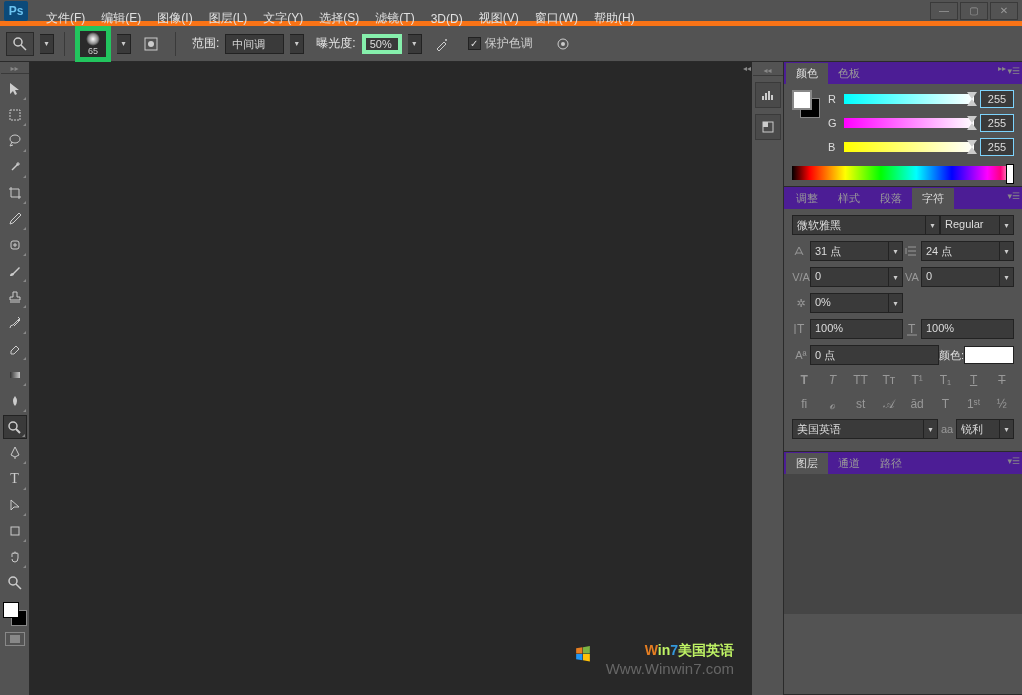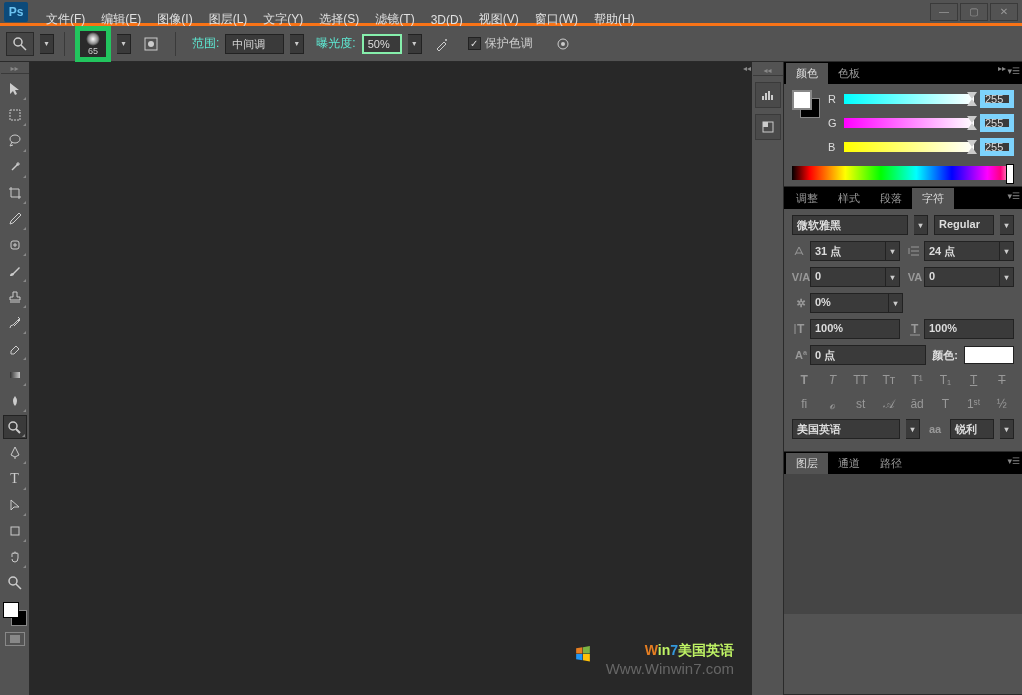--- a/index.html
+++ b/index.html
@@ -7,7 +7,7 @@
 .app { display: flex; flex-direction: column; height: 695px; width: 1022px; }
 
 
-.menubar { height: 26px; background: #535353; display: flex; align-items: center; padding: 0 4px; border-bottom: 3px solid #f97316; }
+.menubar { height: 26px; background: #535353; display: flex; align-items: center; padding: 0 4px; border-bottom: 5px solid #f97316; }
 .ps-logo { width: 24px; height: 20px; background: #0b4a7a; color: #6bc3f0; font-weight: bold; font-size: 12px; display: flex; align-items: center; justify-content: center; border-radius: 2px; margin-right: 10px; }
 .menu-item { padding: 4px 8px; cursor: default; color: #e0e0e0; font-size: 12px; margin-top: 16px; }
 .window-controls { margin-left: auto; display: flex; gap: 2px; }

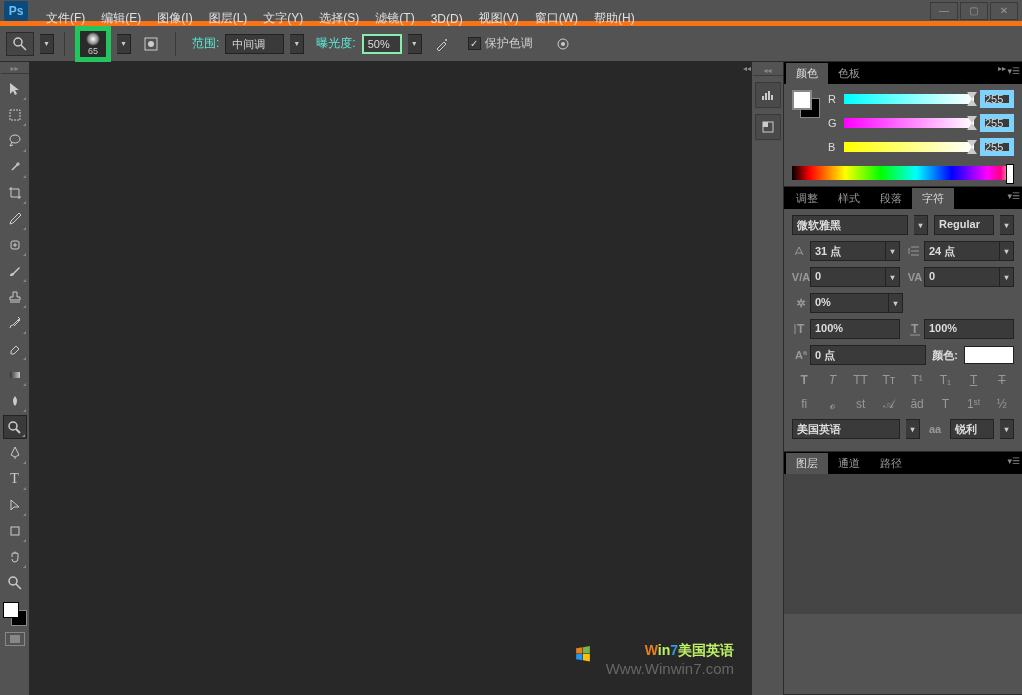--- a/index.html
+++ b/index.html
@@ -19,7 +19,7 @@
 .opt-icon.active { border: 1px solid #2a2a2a; background: #454545; }
 .brush-preview { width: 36px; height: 36px; background: #2a2a2a; border: 5px solid #22c55e; display: flex; flex-direction: column; align-items: center; justify-content: center; font-size: 9px; color: #ccc; }
 .brush-dot { width: 14px; height: 14px; background: radial-gradient(circle, #fff 0%, #888 50%, transparent 70%); border-radius: 50%; }
-.opt-label { color: #5eead4; font-size: 12px; margin-left: 6px; }
+.opt-label { color: #e5e5e5; font-size: 12px; margin-left: 6px; }
 .opt-select { background: #3a3a3a; border: 1px solid #222; color: #ddd; padding: 2px 18px 2px 6px; font-size: 11px; height: 20px; position: relative; }
 .opt-input { background: #3a3a3a; border: 2px solid #86efac; color: #ddd; padding: 2px 4px; width: 40px; font-size: 11px; height: 20px; }
 .opt-down { width: 14px; height: 20px; background: #3a3a3a; border: 1px solid #222; border-left: none; display: flex; align-items: center; justify-content: center; font-size: 8px; color: #ccc; }

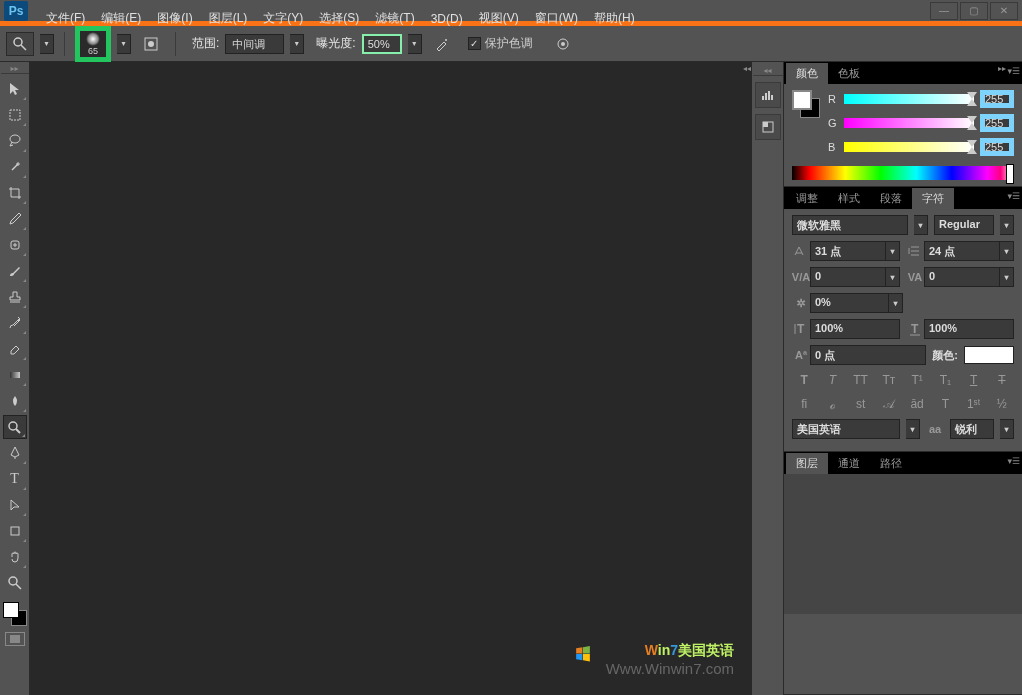--- a/index.html
+++ b/index.html
@@ -21,7 +21,7 @@
 .brush-dot { width: 14px; height: 14px; background: radial-gradient(circle, #fff 0%, #888 50%, transparent 70%); border-radius: 50%; }
 .opt-label { color: #e5e5e5; font-size: 12px; margin-left: 6px; }
 .opt-select { background: #3a3a3a; border: 1px solid #222; color: #ddd; padding: 2px 18px 2px 6px; font-size: 11px; height: 20px; position: relative; }
-.opt-input { background: #3a3a3a; border: 2px solid #86efac; color: #ddd; padding: 2px 4px; width: 40px; font-size: 11px; height: 20px; }
+.opt-input { background: #3a3a3a; border: 4px solid #86efac; color: #ddd; padding: 2px 4px; width: 40px; font-size: 11px; height: 20px; }
 .opt-down { width: 14px; height: 20px; background: #3a3a3a; border: 1px solid #222; border-left: none; display: flex; align-items: center; justify-content: center; font-size: 8px; color: #ccc; }
 .checkbox { width: 13px; height: 13px; background: #3a3a3a; border: 1px solid #222; display: inline-flex; align-items: center; justify-content: center; font-size: 10px; color: #ddd; }
 .divider { width: 1px; height: 24px; background: #3a3a3a; margin: 0 4px; }

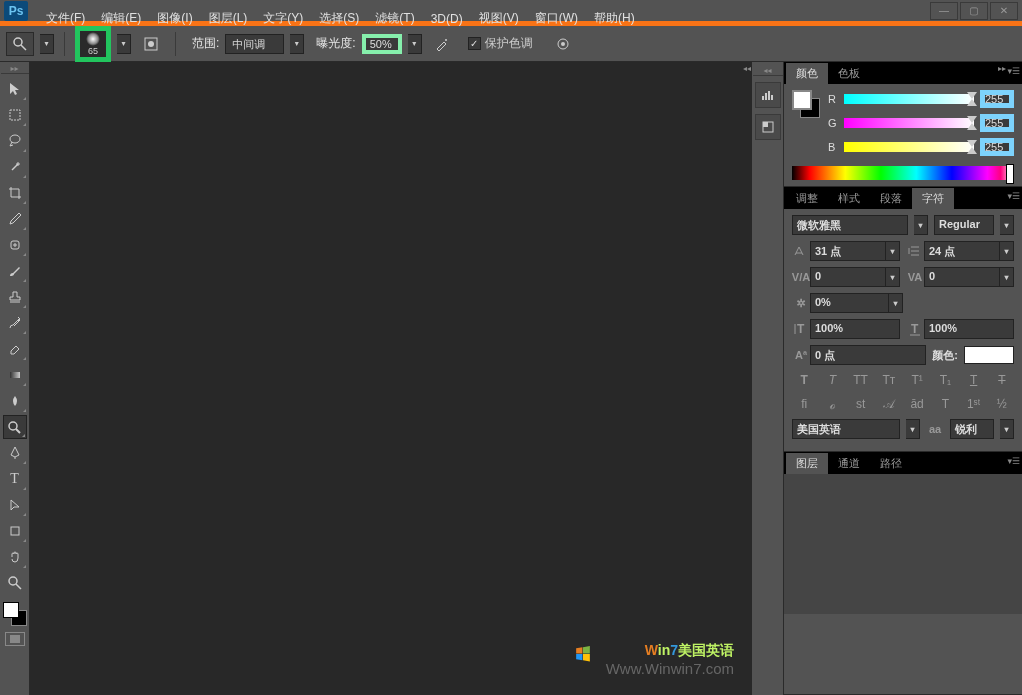--- a/index.html
+++ b/index.html
@@ -53,7 +53,7 @@
 
 .panel-stack { flex: 1; display: flex; flex-direction: column; }
 .panel-group { border-bottom: 1px solid #2a2a2a; }
-.panel-tabs { height: 22px; background: #000000; display: flex; align-items: flex-end; padding-left: 2px; position: relative; }
+.panel-tabs { height: 22px; background: #4c1d95; display: flex; align-items: flex-end; padding-left: 2px; position: relative; }
 .panel-collapse { position: absolute; right: 16px; top: 2px; font-size: 8px; color: #888; }
 .panel-menu { position: absolute; right: 2px; top: 4px; font-size: 9px; color: #888; cursor: default; }
 .panel-tab { padding: 3px 10px; font-size: 11px; color: #999; cursor: default; }

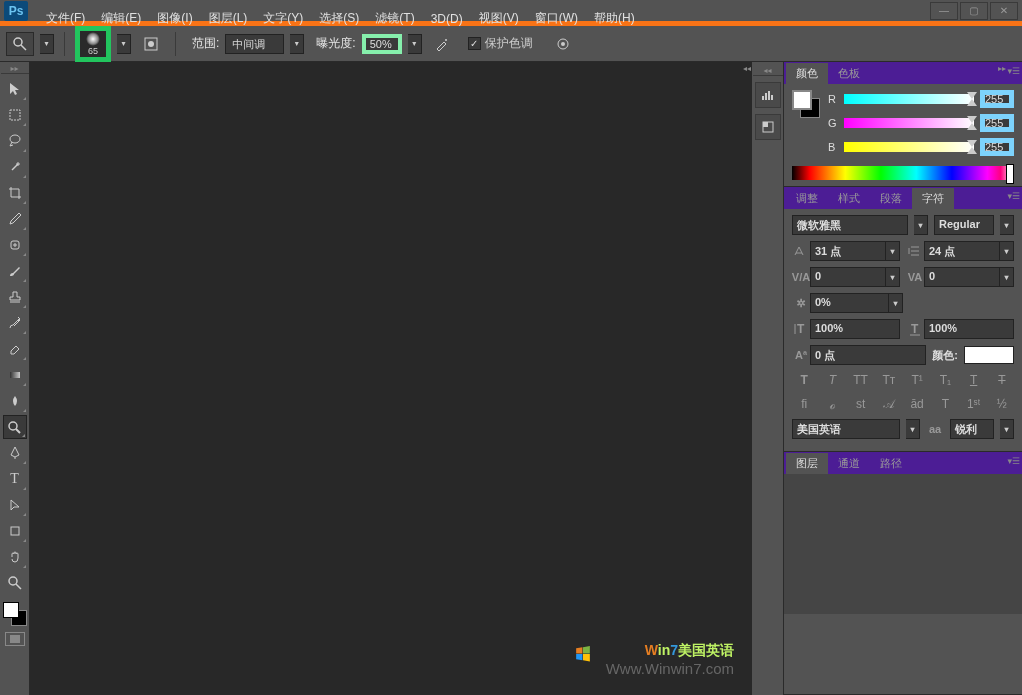--- a/index.html
+++ b/index.html
@@ -74,7 +74,7 @@
 .slider-b { background: linear-gradient(to right, #ffff00, #ffffff); }
 .slider-thumb { position: absolute; right: -3px; top: -2px; width: 0; height: 0; border-left: 5px solid transparent; border-right: 5px solid transparent; border-top: 7px solid #ccc; }
 .slider-thumb-b { position: absolute; right: -3px; bottom: -2px; width: 0; height: 0; border-left: 5px solid transparent; border-right: 5px solid transparent; border-bottom: 7px solid #ccc; }
-.slider-input { width: 34px; height: 18px; background: #3a3a3a; border: 5px solid #7dd3fc; color: #ddd; text-align: left; font-size: 11px; }
+.slider-input { width: 34px; height: 18px; background: #3a3a3a; border: 1px solid #7dd3fc; color: #ddd; text-align: center; font-size: 11px; }
 .spectrum { height: 14px; margin-top: 4px; background: linear-gradient(to right, #000 0%, #f00 8%, #ff8000 16%, #ff0 24%, #80ff00 32%, #0f0 40%, #00ff80 48%, #0ff 56%, #0080ff 64%, #00f 72%, #8000ff 80%, #f0f 88%, #ff0080 94%, #fff 100%); position: relative; }
 .spectrum::after { content: ''; position: absolute; right: 0; top: -2px; width: 6px; height: 18px; background: #fff; border: 1px solid #000; }
 

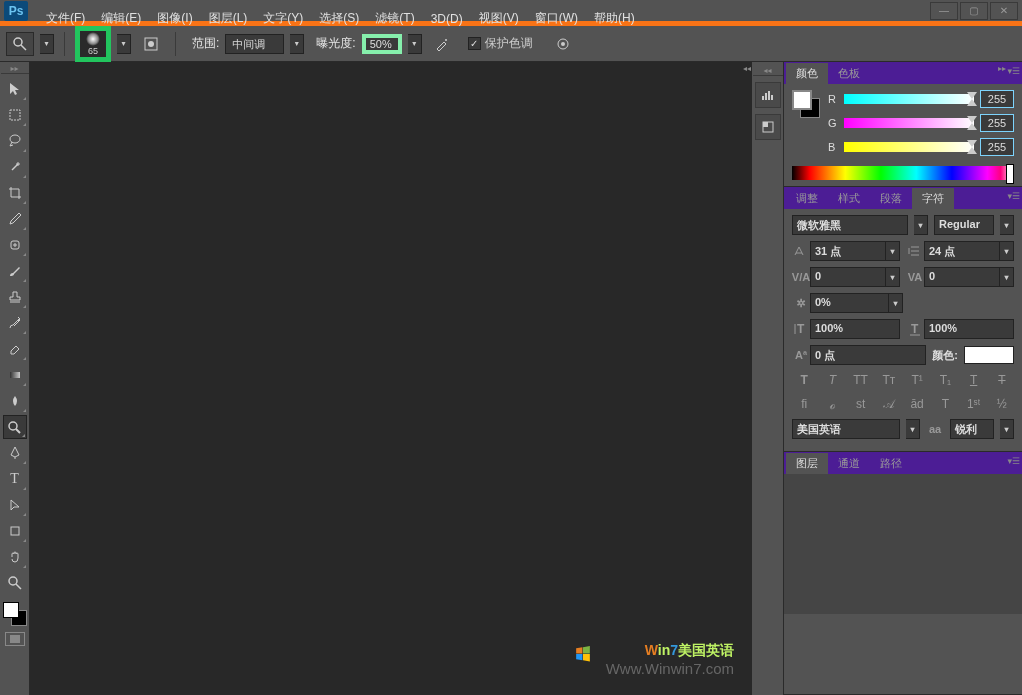--- a/index.html
+++ b/index.html
@@ -79,7 +79,7 @@
 .spectrum::after { content: ''; position: absolute; right: 0; top: -2px; width: 6px; height: 18px; background: #fff; border: 1px solid #000; }
 
 
-.char-row { display: flex; gap: 6px; margin-bottom: 6px; align-items: center; font-weight: bold; }
+.char-row { display: flex; margin-bottom: 6px; align-items: center; }
 .char-field { display: flex; align-items: center; flex: 1; }
 .char-icon { width: 18px; height: 18px; display: flex; align-items: center; justify-content: center; color: #999; font-size: 11px; }
 .char-select { flex: 1; background: #3a3a3a; border: 1px solid #222; color: #ddd; padding: 2px 4px; font-size: 11px; height: 20px; }

